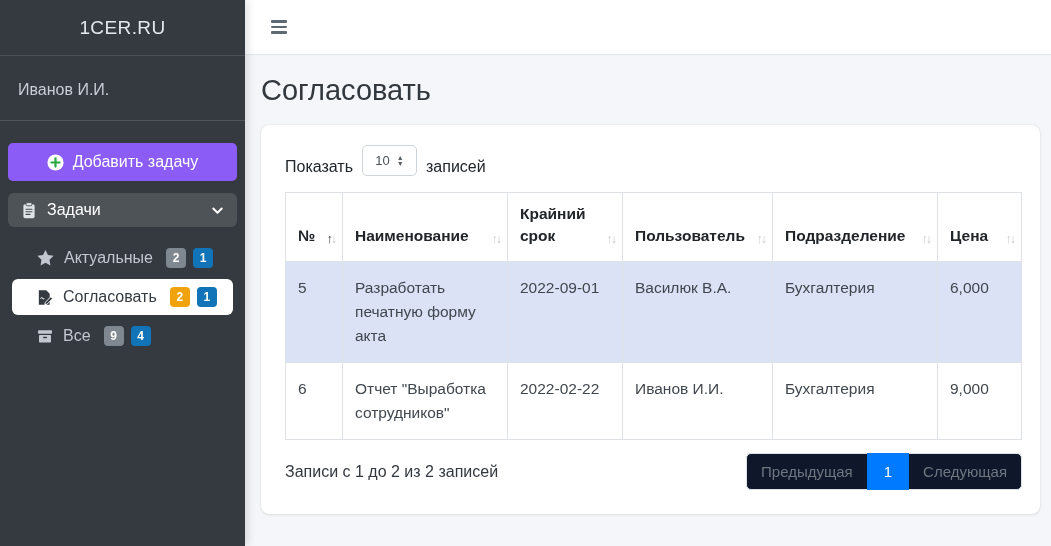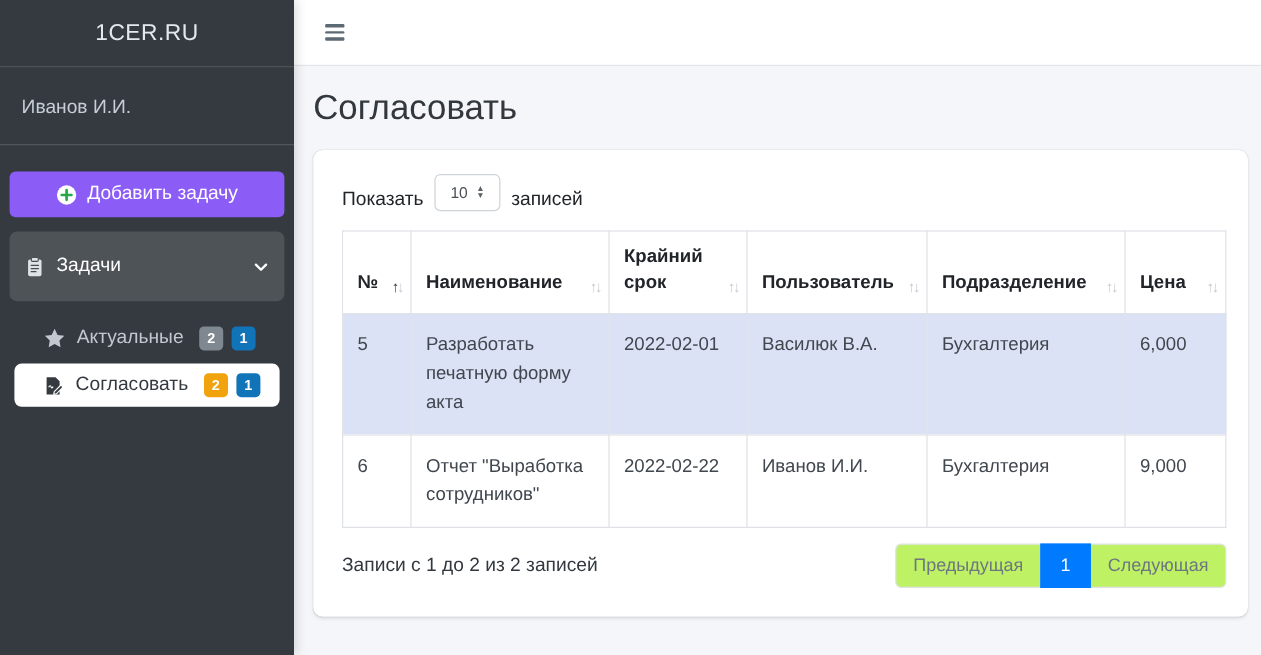--- a/index.html
+++ b/index.html
@@ -19,7 +19,7 @@
               background:#8b5cf6; color:#fff; font-size:16px; border-radius:5px;
               display:flex; align-items:center; justify-content:center; gap:9px;
               font-family:inherit; }
-  .nav-item { margin:0 8px; padding:20px 13px; border-radius:6px; display:flex;
+  .nav-item { margin:0 8px; padding:8px 13px; border-radius:6px; display:flex;
               align-items:center; gap:10px; font-size:16px; cursor:pointer; }
   .nav-item.open { background:rgba(255,255,255,.13); color:#fff; }
   .chevron { margin-left:auto; display:flex; }

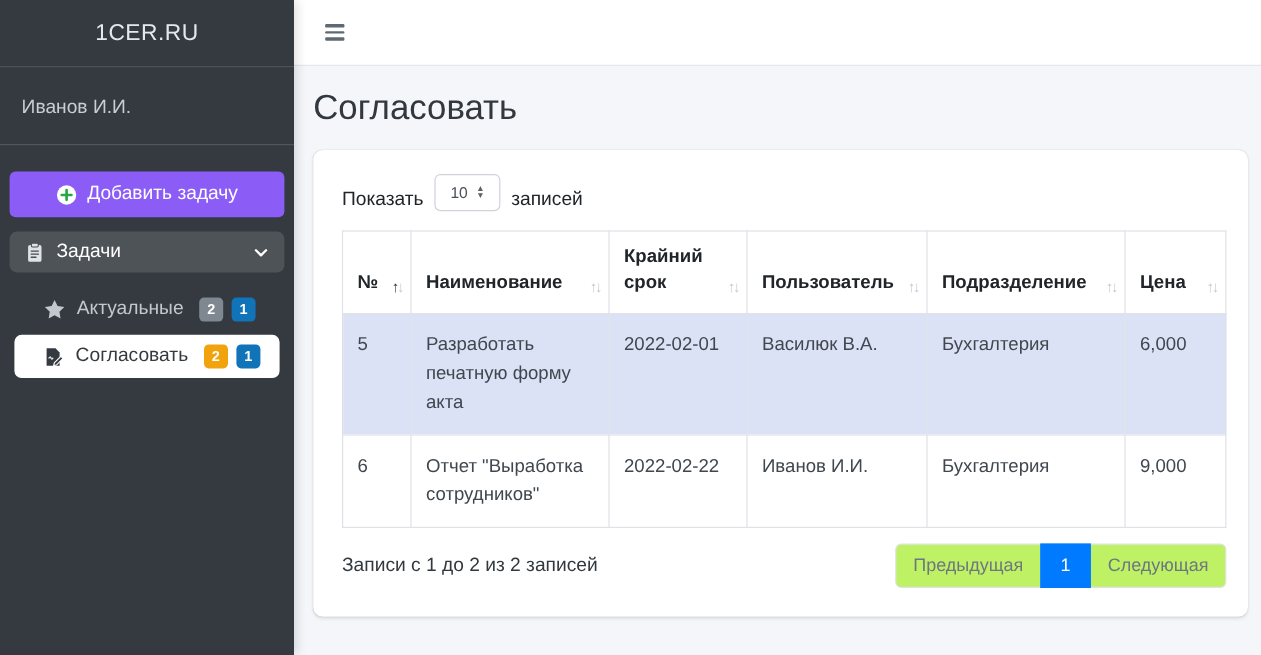--- a/index.html
+++ b/index.html
@@ -230,7 +230,7 @@
             <tr class="selected">
               <td class="min-h1">5</td>
               <td>Разработать печатную форму акта</td>
-              <td>2022-02-01</td>
+              <td>2022-09-01</td>
               <td>Василюк В.А.</td>
               <td>Бухгалтерия</td>
               <td>6,000</td>

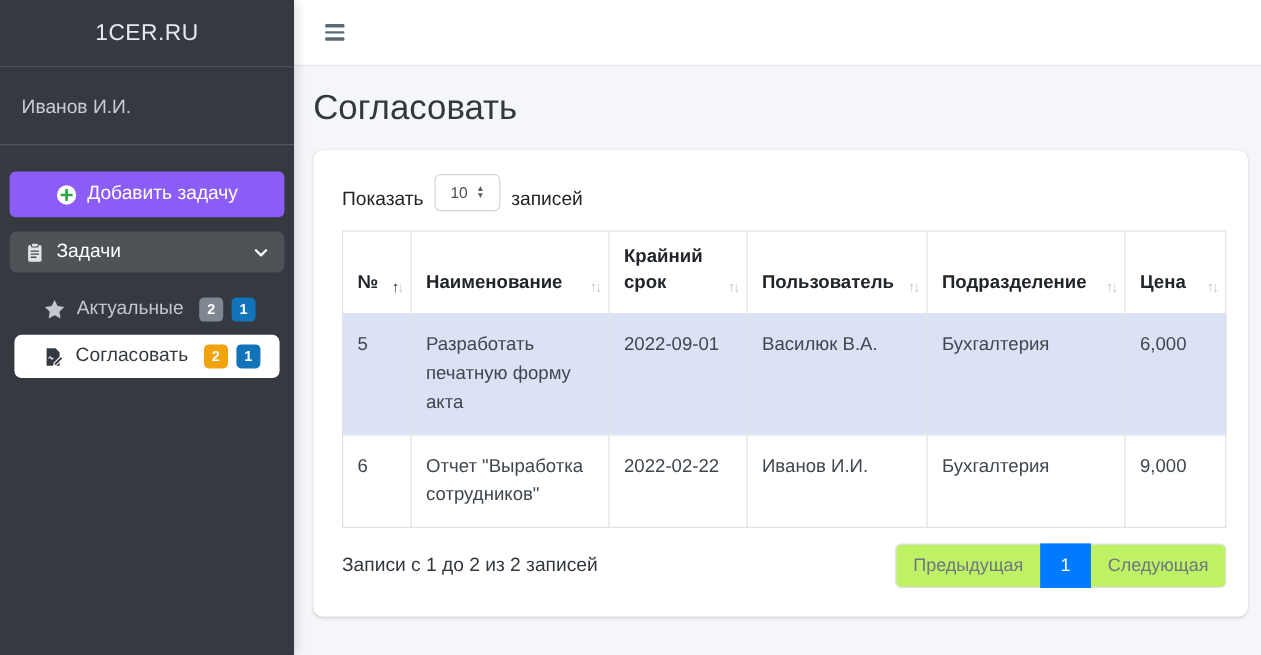--- a/index.html
+++ b/index.html
@@ -158,6 +158,20 @@
         </span>
       </div>
 
+      <div class="submenu-item">
+        <span class="icon">
+          <svg width="18" height="16" viewBox="0 0 16 16" fill="#c2c7d0">
+              <rect x="1" y="2.2" width="14" height="3.6" rx="0.8"></rect>
+              <rect x="2" y="7" width="12" height="7.6" rx="0.8"></rect>
+              <rect x="6" y="8.7" width="4" height="1.5" rx="0.7" fill="#343a40"></rect>
+            </svg>
+        </span>
+        <span>Все</span>
+        <span class="badge-grp">
+          <span class="badge gray">9</span>
+          <span class="badge blue">4</span>
+        </span>
+      </div>
     </div>
 
   </aside>

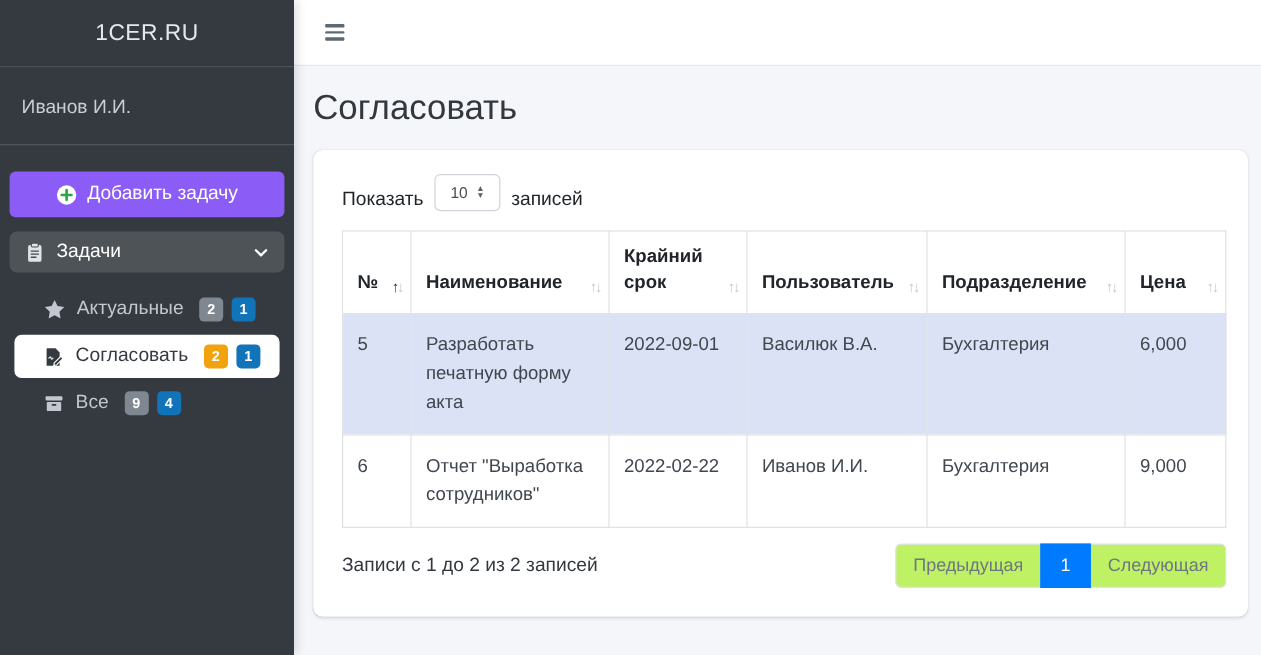--- a/index.html
+++ b/index.html
@@ -80,7 +80,7 @@
                   margin-top:13px; }
   .records-info { font-size:16px; color:#32383e; }
   .pagination { display:flex; }
-  .page-btn { border:1px solid #dee2e6; background:#bef264; color:#6e7780;
+  .page-btn { border:1px solid #dee2e6; background:#0f172a; color:#6e7780;
               font-size:15px; padding:9px 14px; cursor:pointer; margin-left:-1px;
               text-decoration:none; display:inline-block; }
   .page-btn:first-child { border-radius:5px 0 0 5px; margin-left:0; }

